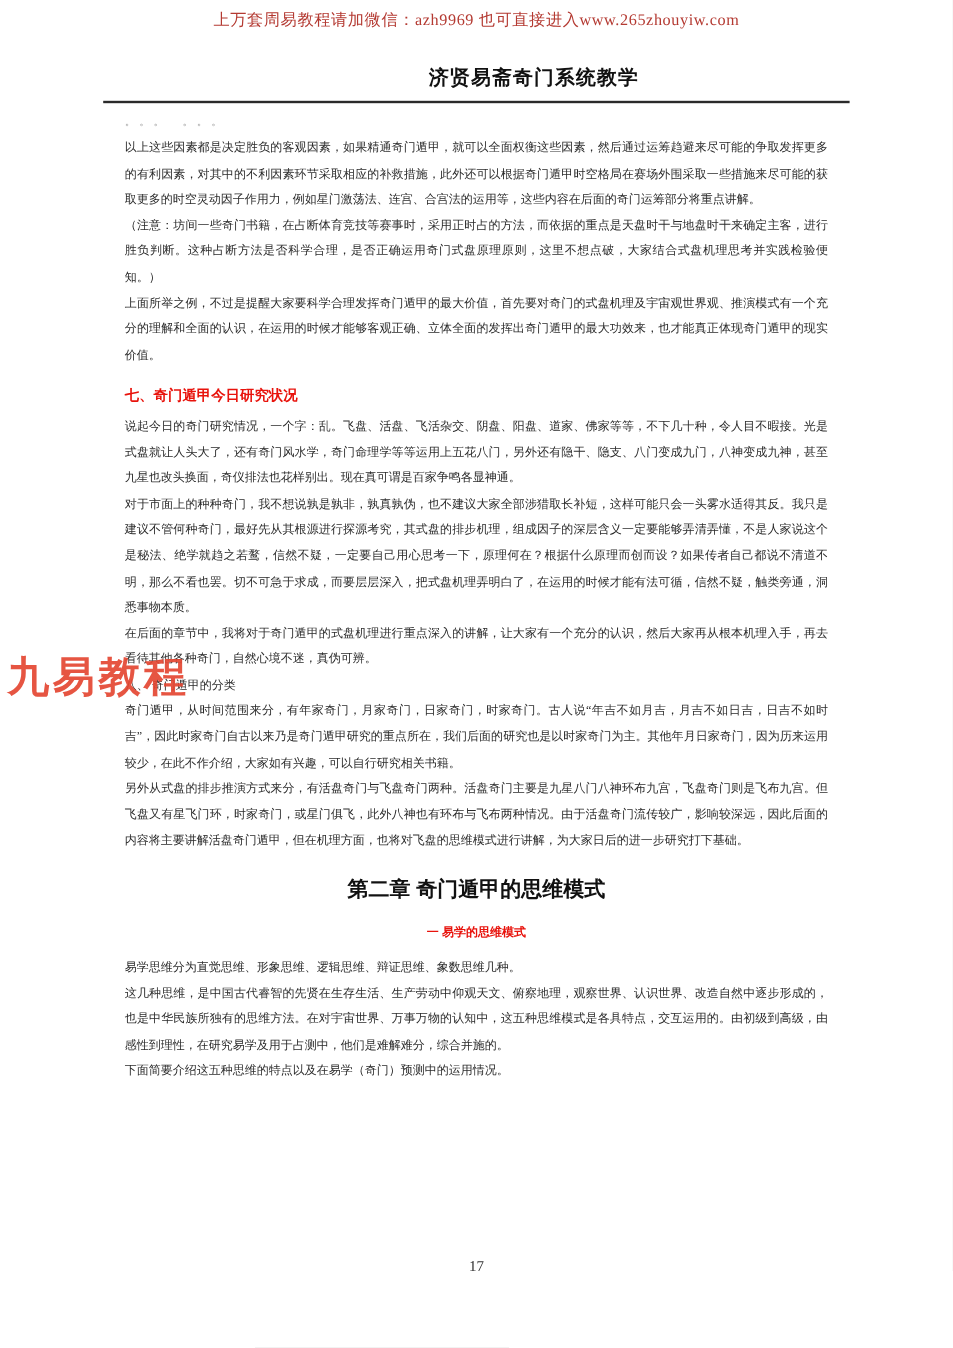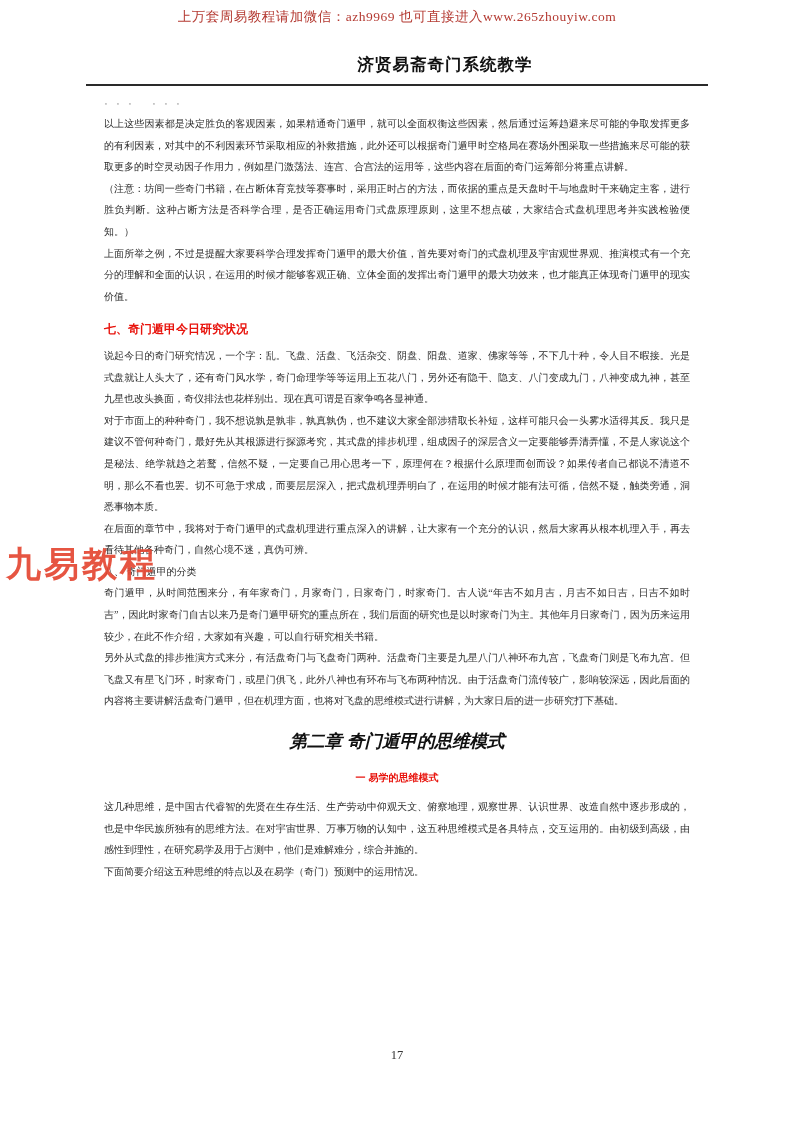--- a/index.html
+++ b/index.html
@@ -46,7 +46,6 @@
     text-align:center; font-size:17.5px; font-weight:bold; color:#111;
     line-height:26px; margin-top:16px; margin-bottom:14px;
     font-family:"Liberation Sans","DejaVu Sans",sans-serif;
-    font-style:italic;
   }
   .h-red-center {
     text-align:center; color:#e8130c; font-weight:bold; font-size:10px;

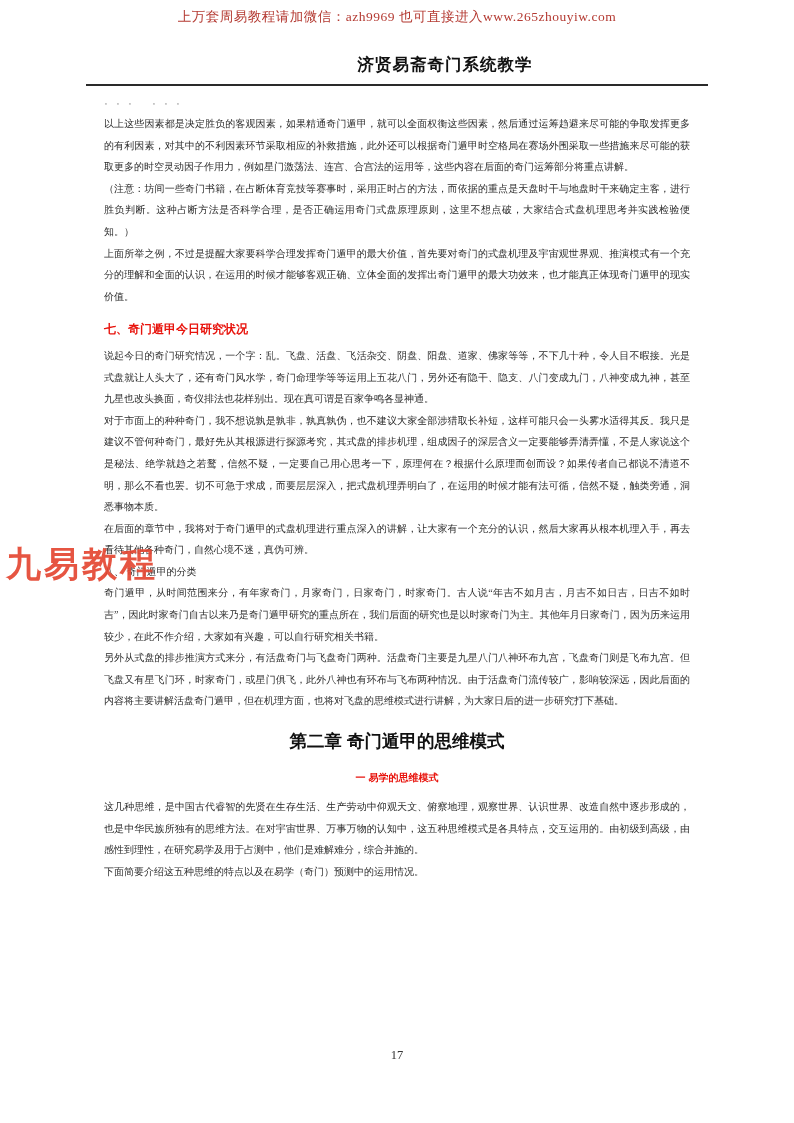--- a/index.html
+++ b/index.html
@@ -85,6 +85,7 @@
       <div class="blk p">另外从式盘的排步推演方式来分，有活盘奇门与飞盘奇门两种。活盘奇门主要是九星八门八神环布九宫，飞盘奇门则是飞布九宫。但飞盘又有星飞门环，时家奇门，或星门俱飞，此外八神也有环布与飞布两种情况。由于活盘奇门流传较广，影响较深远，因此后面的内容将主要讲解活盘奇门遁甲，但在机理方面，也将对飞盘的思维模式进行讲解，为大家日后的进一步研究打下基础。</div>
       <div class="blk h-chapter">第二章 奇门遁甲的思维模式</div>
       <div class="blk h-red-center">一 易学的思维模式</div>
+      <div class="blk p">易学思维分为直觉思维、形象思维、逻辑思维、辩证思维、象数思维几种。</div>
       <div class="blk p">这几种思维，是中国古代睿智的先贤在生存生活、生产劳动中仰观天文、俯察地理，观察世界、认识世界、改造自然中逐步形成的，也是中华民族所独有的思维方法。在对宇宙世界、万事万物的认知中，这五种思维模式是各具特点，交互运用的。由初级到高级，由感性到理性，在研究易学及用于占测中，他们是难解难分，综合并施的。</div>
       <div class="blk p">下面简要介绍这五种思维的特点以及在易学（奇门）预测中的运用情况。</div>
     </div>

